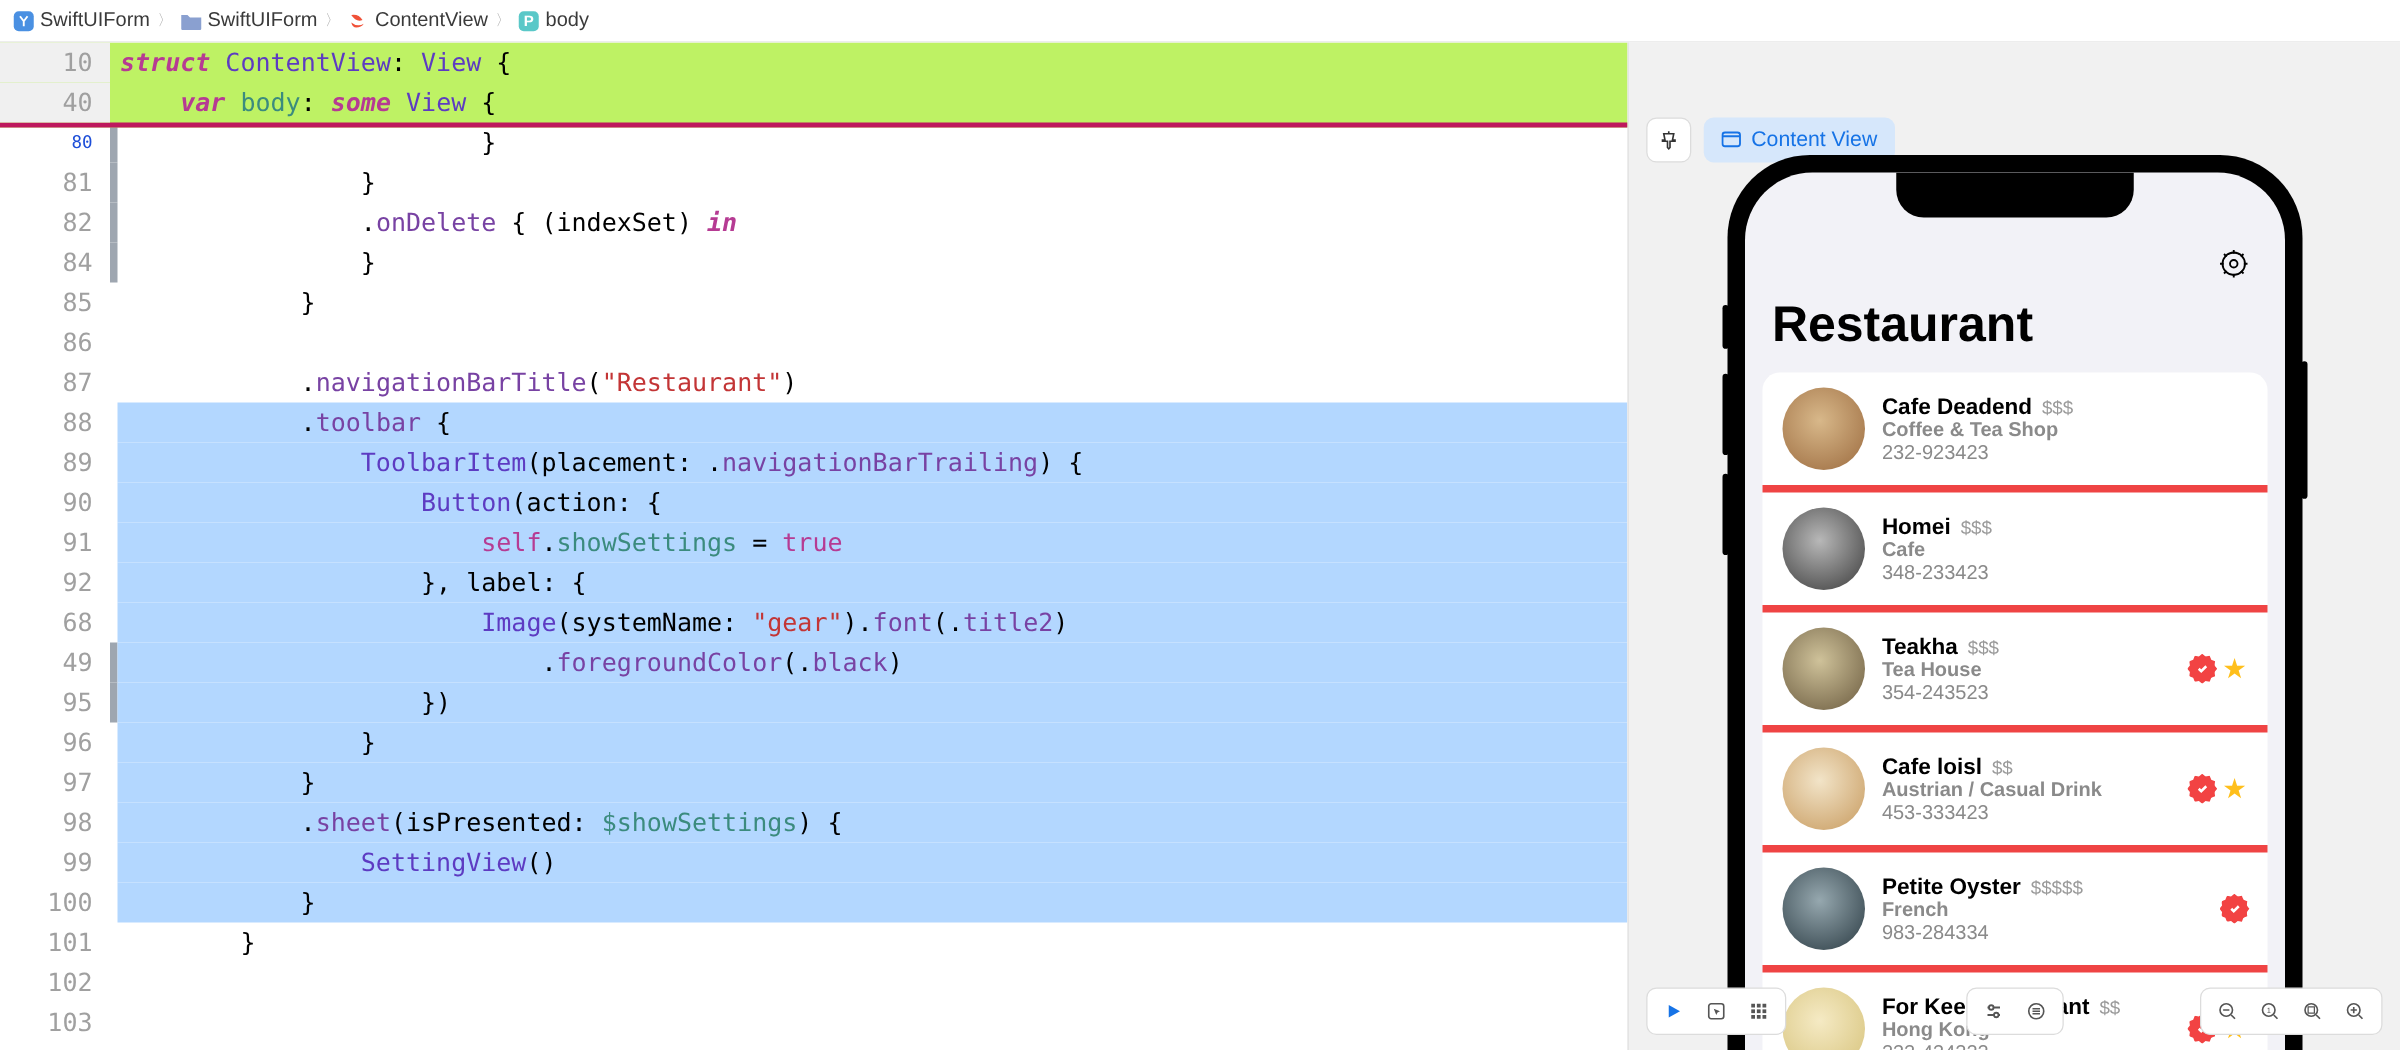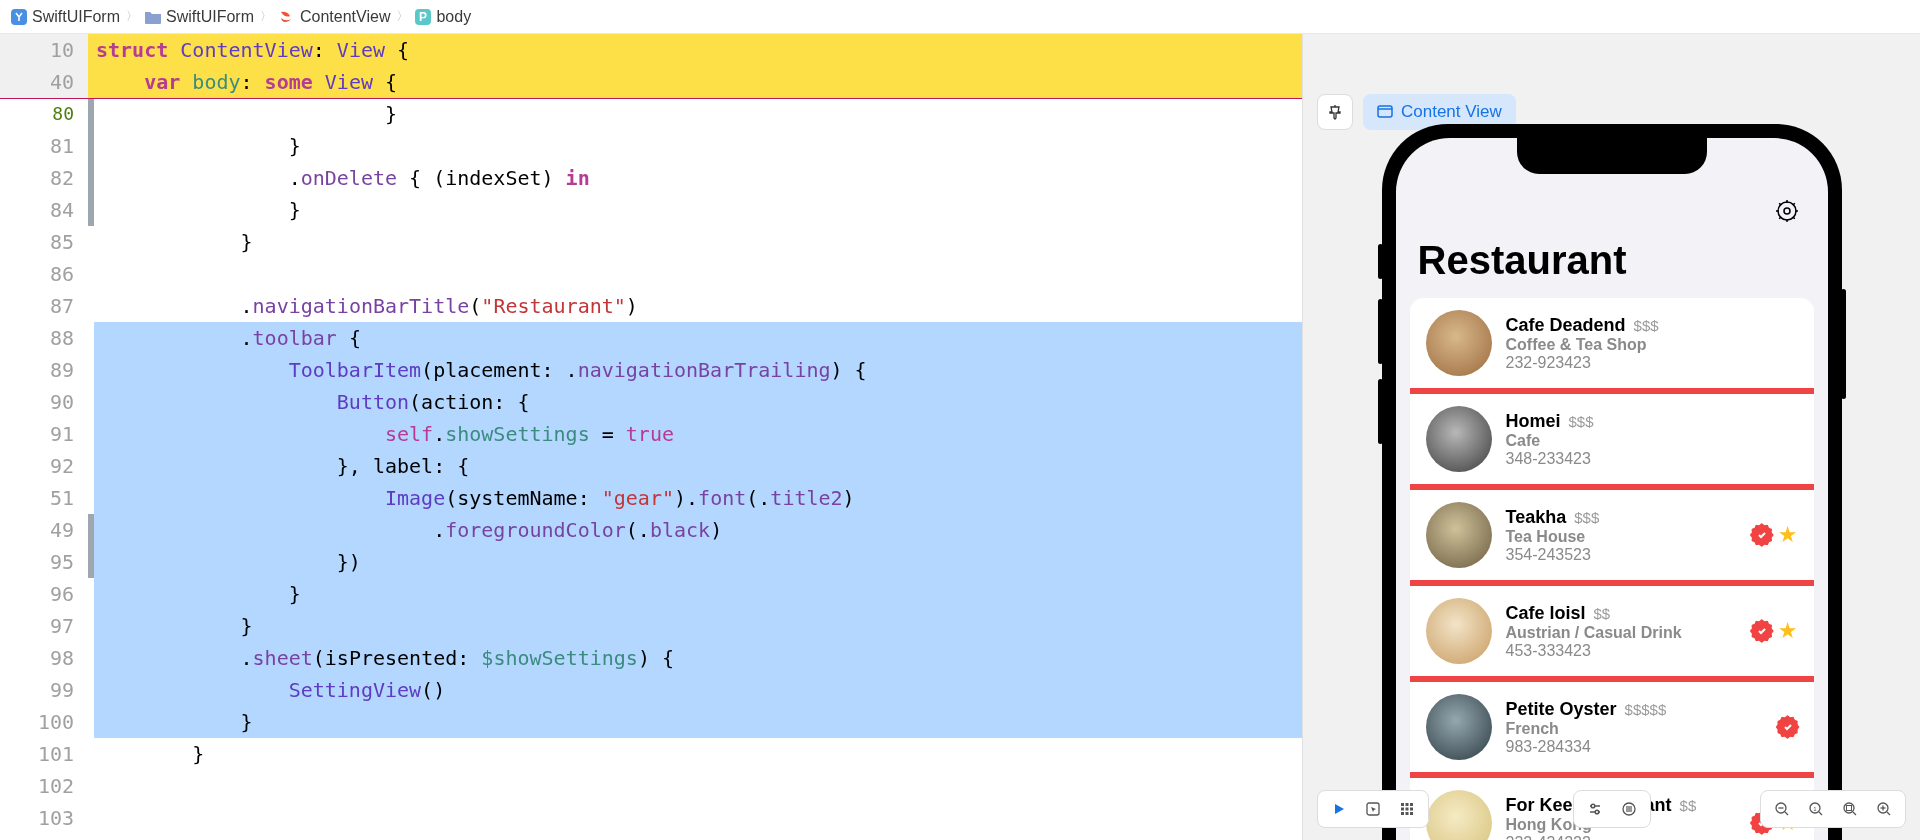--- a/index.html
+++ b/index.html
@@ -39,8 +39,8 @@
 .sticky-lines {
   position: absolute;
   top: 0; left: 0; right: 0;
-  background: #fde047;
-  border-bottom: 1px solid #be185d;
+  background: #bef264;
+  border-bottom: 4px solid #be185d;
   z-index: 2;
 }
 .sticky-row { display: flex; }

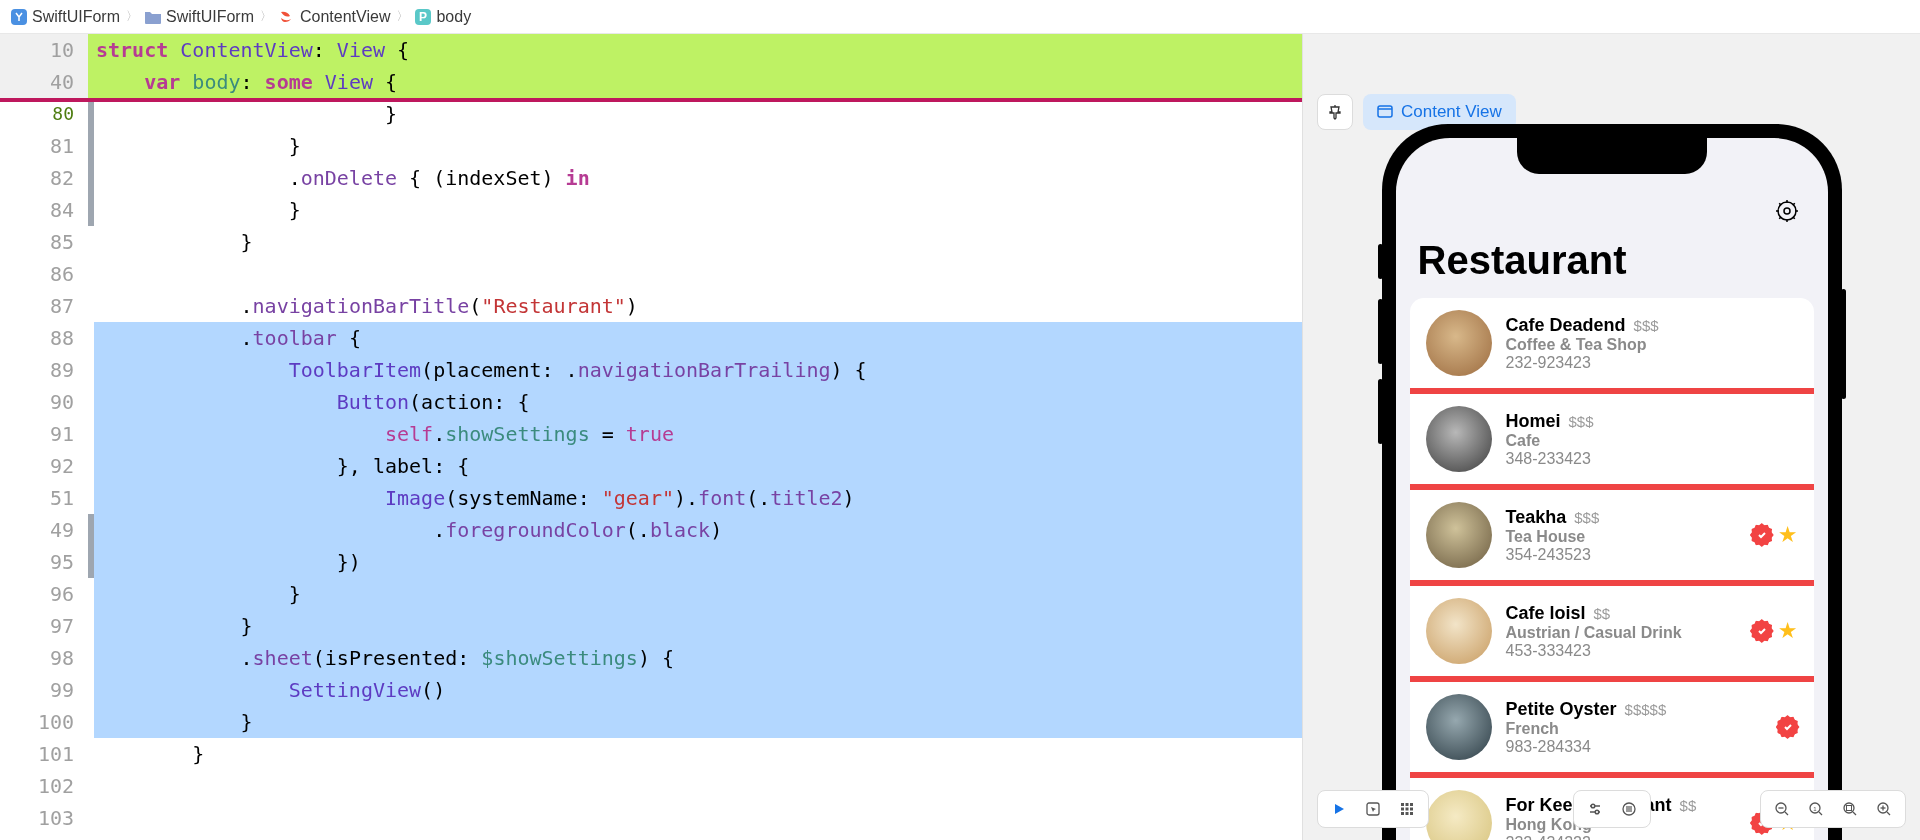--- a/index.html
+++ b/index.html
@@ -76,7 +76,7 @@
 .row.hl .gutter {}
 .ghost { color: #4d7c0f; font-size: 18px; padding-left: 45px; }
 
-.kw { color: #b63b93; font-weight: 600; }
+.kw { color: #b63b93; font-weight: 600; font-style: italic; }
 .type { color: #5d3bc2; }
 .method { color: #7842a3; }
 .str { color: #c33536; }

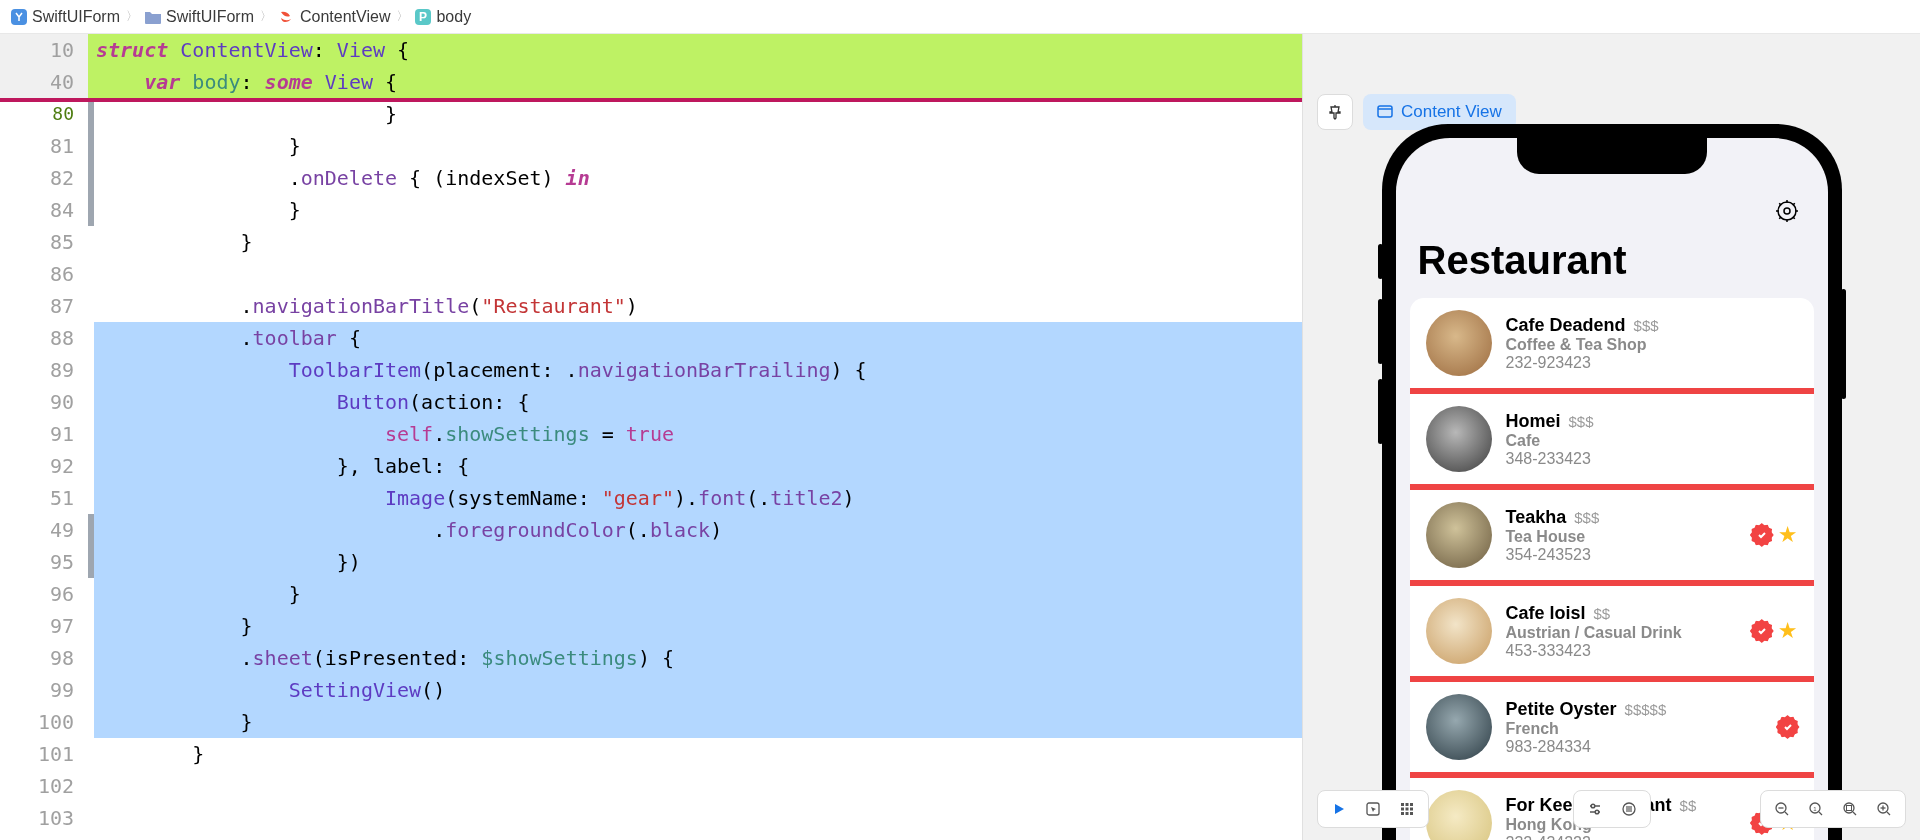--- a/index.html
+++ b/index.html
@@ -74,7 +74,7 @@
 .row { display: flex; height: 32px; }
 .row.hl .code-line { background: #b3d7ff; }
 .row.hl .gutter {}
-.ghost { color: #4d7c0f; font-size: 18px; padding-left: 45px; }
+.ghost { color: #1d4ed8; font-size: 14px; padding-left: 45px; }
 
 .kw { color: #b63b93; font-weight: 600; font-style: italic; }
 .type { color: #5d3bc2; }

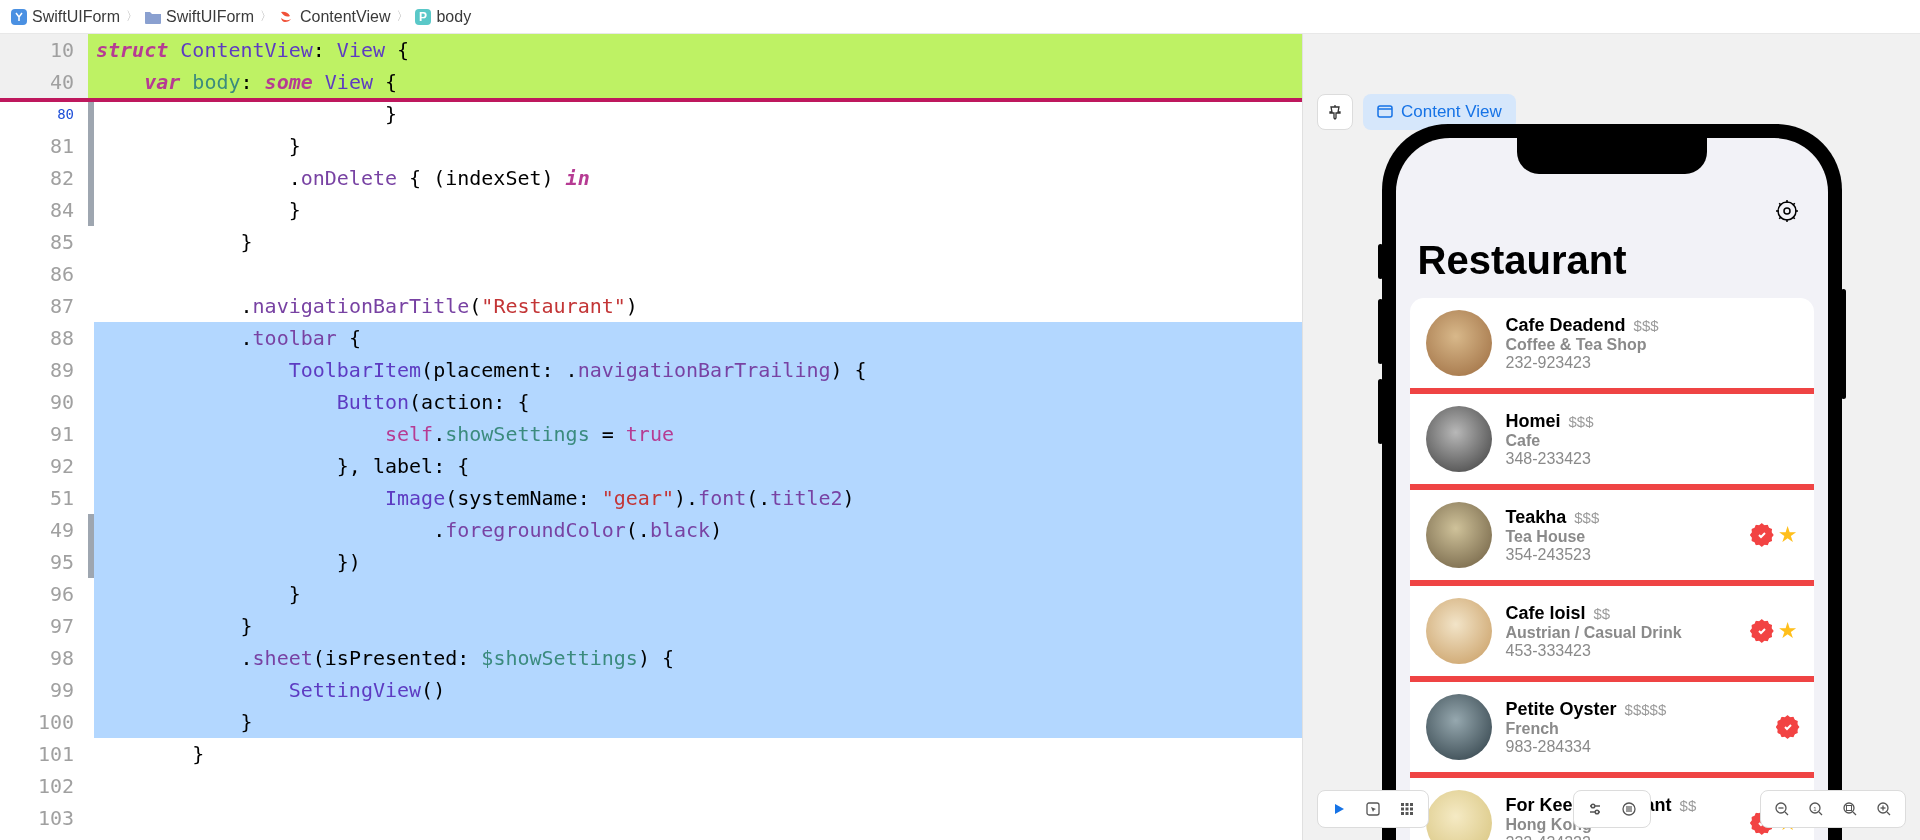--- a/index.html
+++ b/index.html
@@ -345,7 +345,7 @@
           <div class="code-line">                    }, label: {</div>
         </div>
         <div class="row hl">
-          <div class="gutter">51</div>
+          <div class="gutter">68</div>
           <div class="change-bar "></div>
           <div class="code-line">                        <span class="type">Image</span>(systemName: <span class="str">"gear"</span>).<span class="method">font</span>(.<span class="method">title2</span>)</div>
         </div>

